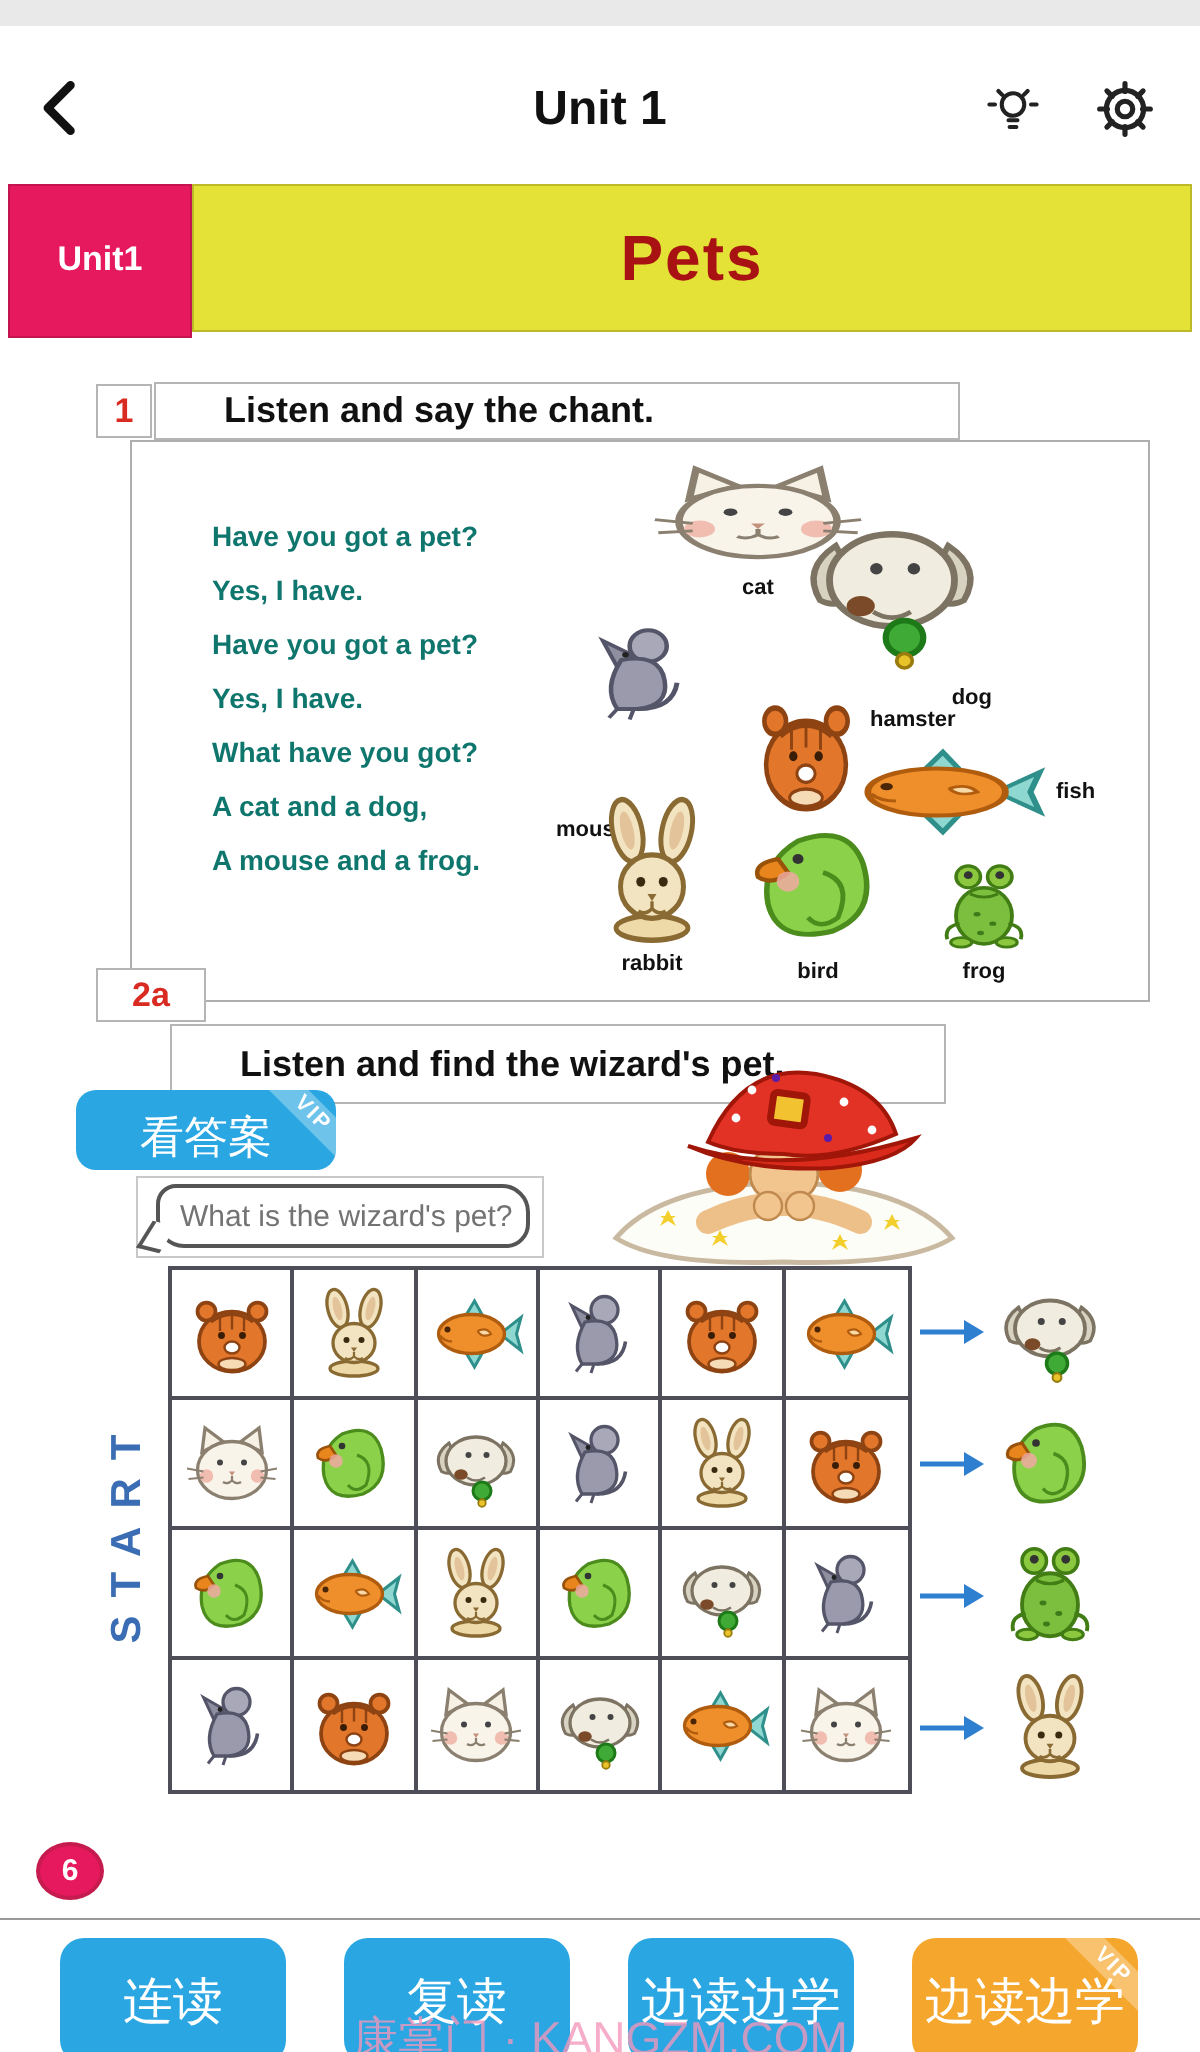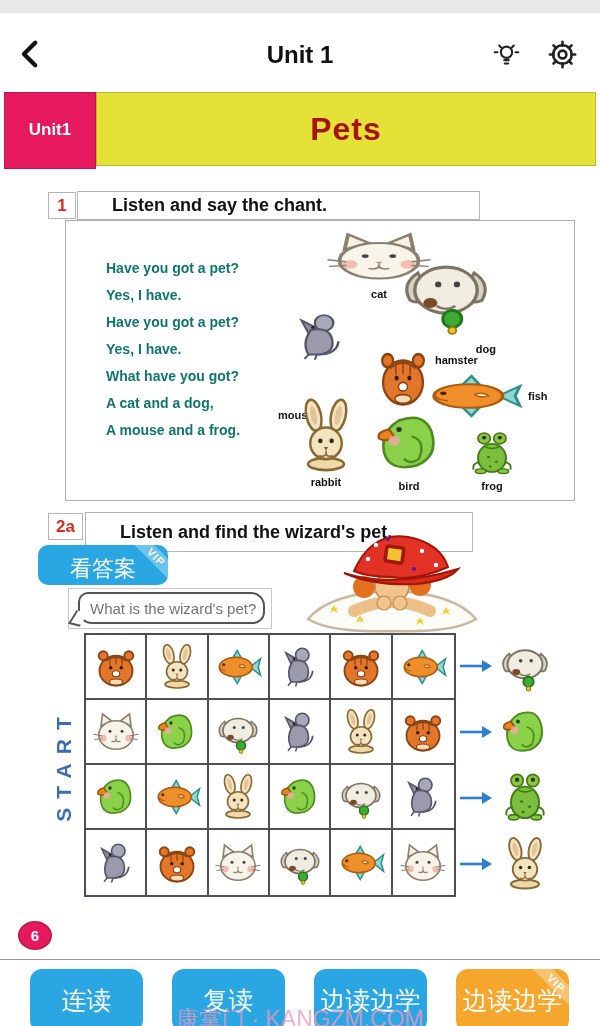--- a/index.html
+++ b/index.html
@@ -28,7 +28,7 @@
              font-weight:bold;font-size:18px;color:#111;display:flex;align-items:center;padding-left:34px;}
   #sec1-num{left:48px;top:179px;width:28px;height:27px;}
   #sec1-title{left:77px;top:178px;width:403px;height:29px;}
-  #sec2-num{left:48px;top:500px;width:35px;height:27px;}
+  #sec2-num{left:48px;top:471px;width:55px;height:27px;}
   #sec2-title{left:85px;top:499px;width:388px;height:40px;}
   
   .chant-box{position:absolute;left:65px;top:207px;width:510px;height:281px;box-sizing:border-box;

